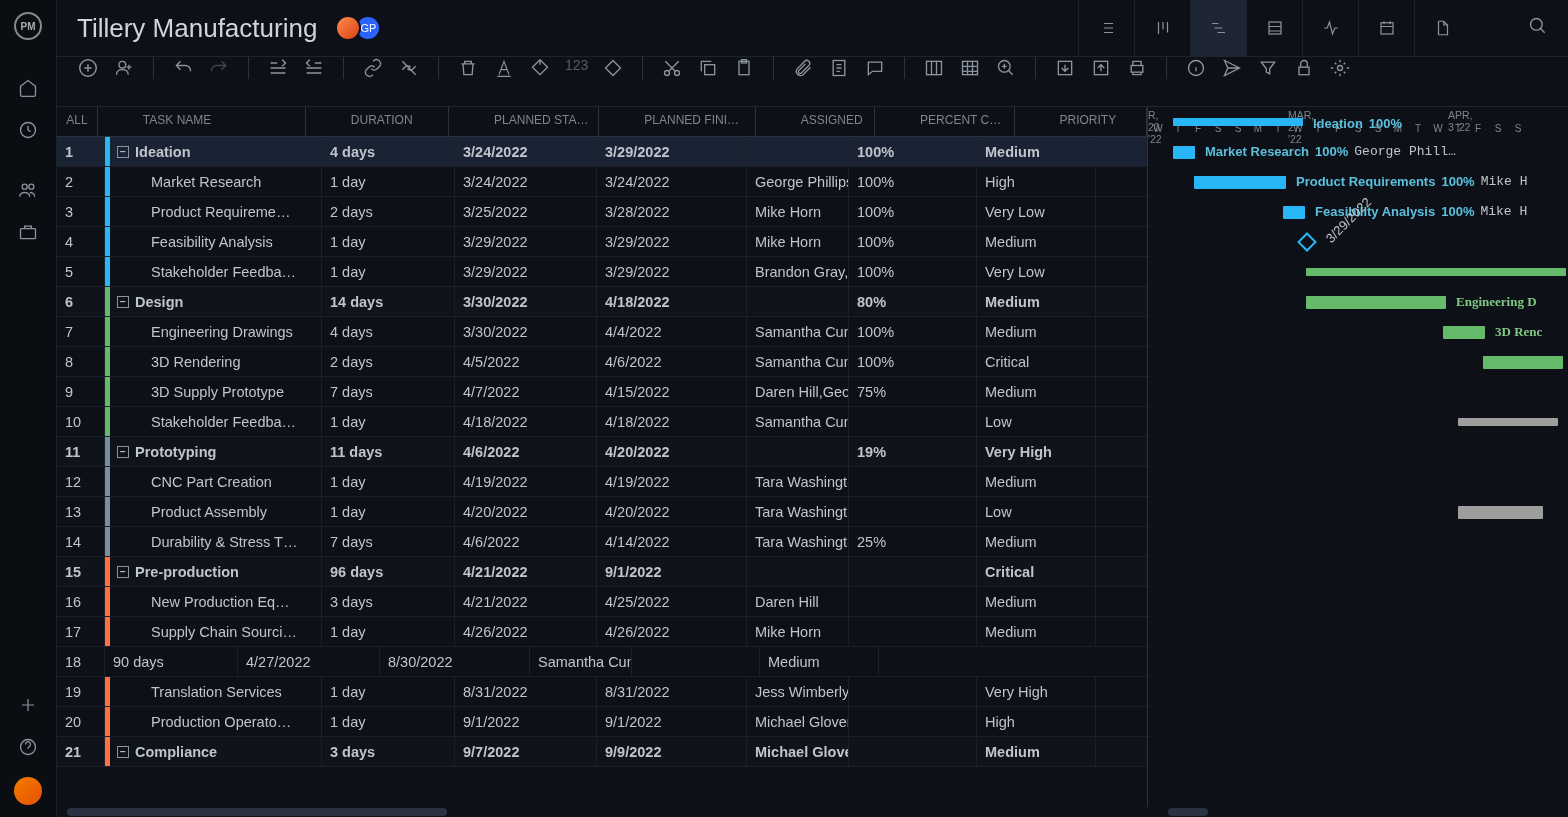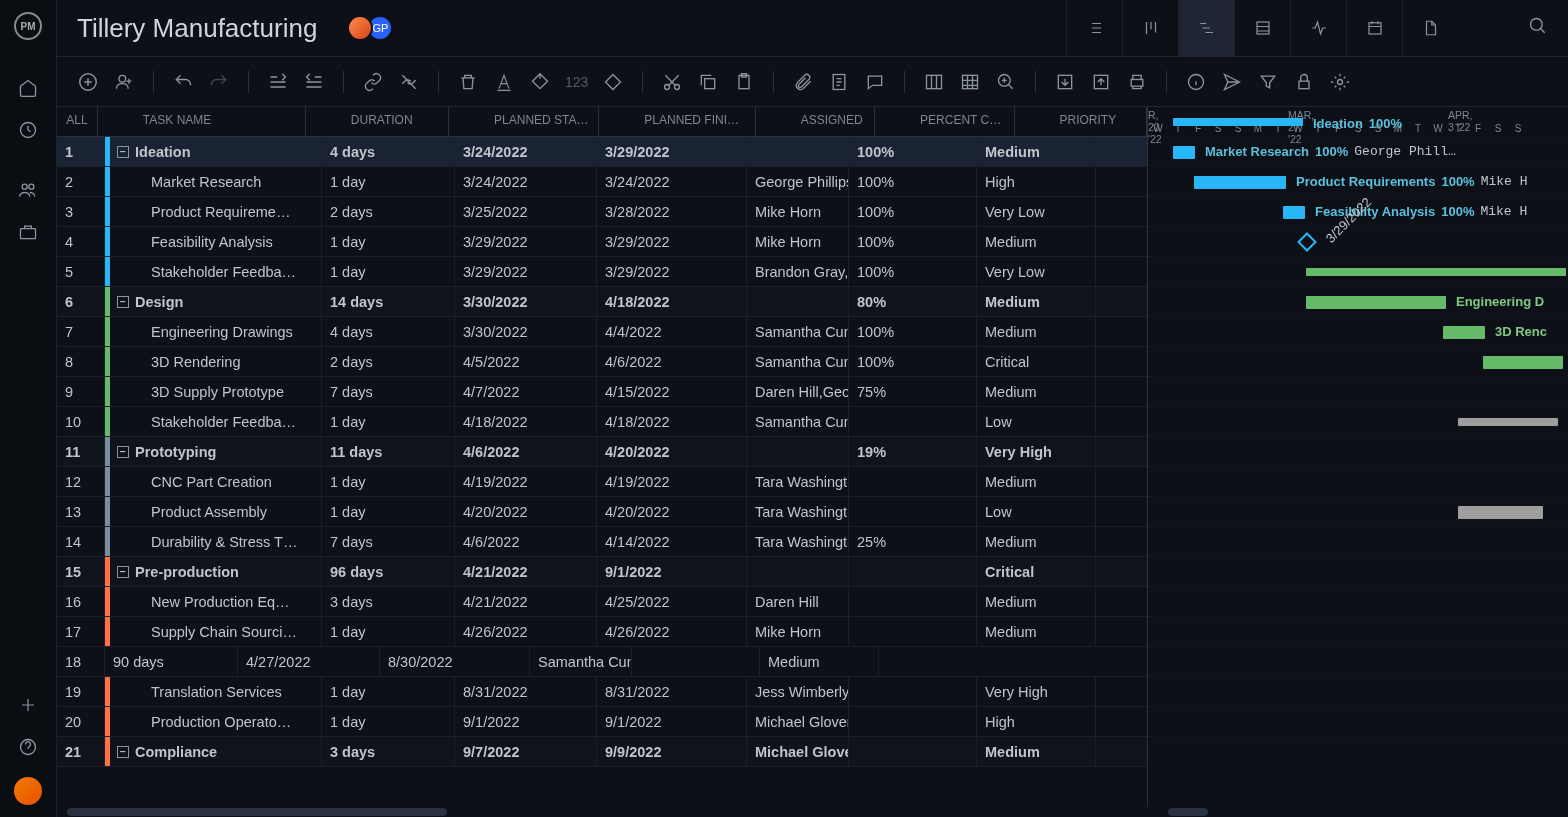--- a/index.html
+++ b/index.html
@@ -11,7 +11,7 @@
 .sidebar-spacer { flex:1; }
 .sidebar-avatar { width:28px; height:28px; border-radius:50%; background:linear-gradient(135deg,#f57c00,#e65100); margin-bottom:12px; }
 .main { flex:1; display:flex; flex-direction:column; }
-.topbar { height:57px; display:flex; align-items:center; padding:0 20px; border-bottom:1px solid #1e2430; gap:30px; }
+.topbar { height:57px; display:flex; align-items:center; padding:0 20px; border-bottom:1px solid #1e2430; gap:18px; }
 .title { font-size:26px; font-weight:400; color:#d0d5dc; }
 .avatar-pair { display:flex; }
 .av1 { width:26px; height:26px; border-radius:50%; background:linear-gradient(135deg,#ff8a50,#d84315); margin-right:-6px; z-index:2; border:2px solid #0d1117; }

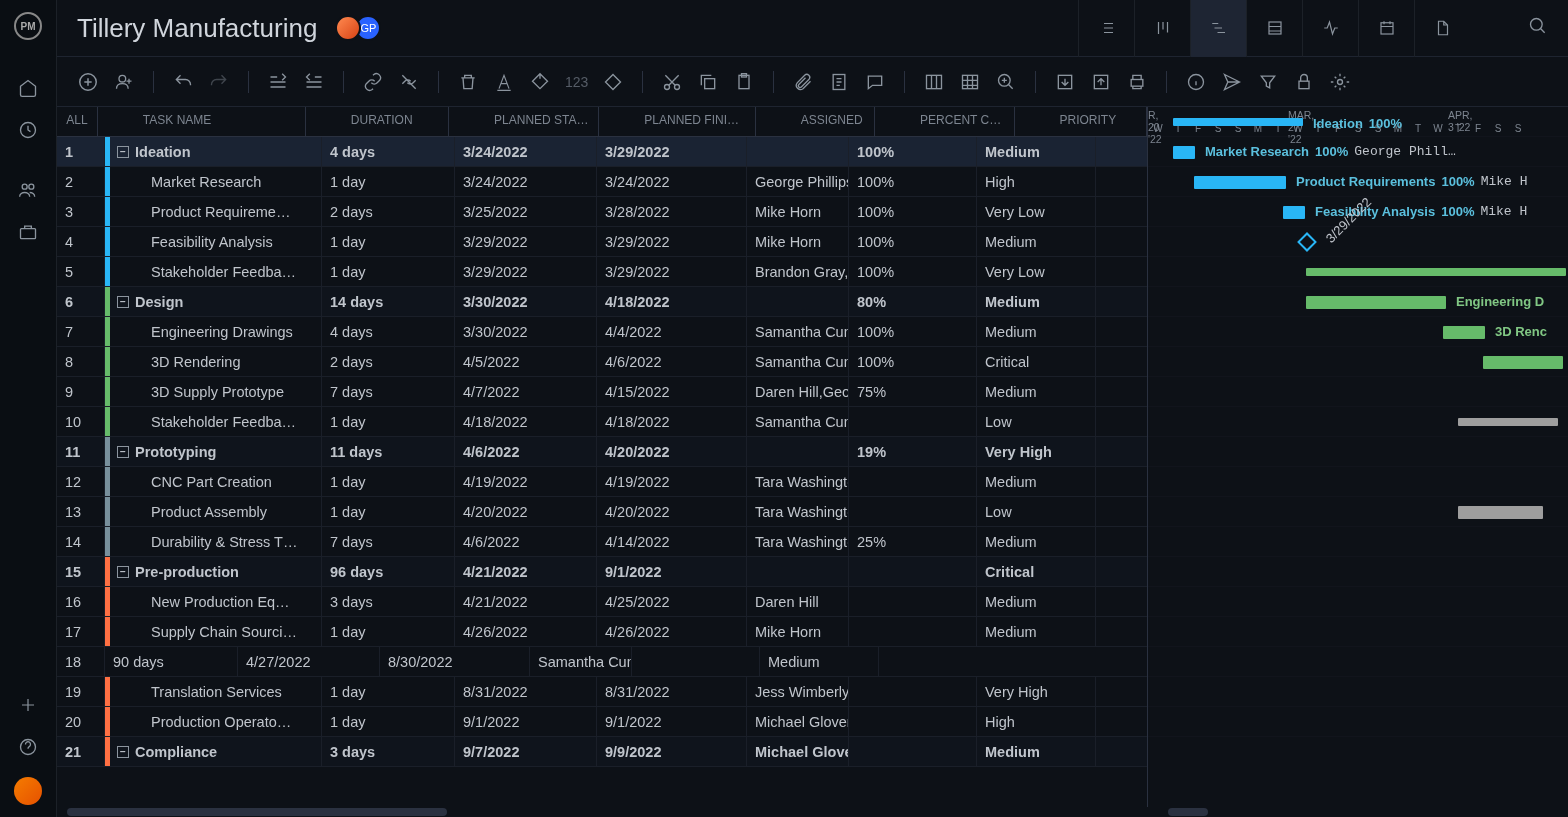--- a/index.html
+++ b/index.html
@@ -21,7 +21,7 @@
 .view-tab { width:56px; height:57px; display:flex; align-items:center; justify-content:center; color:#8b949e; cursor:pointer; border-left:1px solid #1c2128; }
 .view-tab.active { background:#1e2533; }
 .search-icon { color:#8b949e; cursor:pointer; margin-left:auto; }
-.toolbar { height:50px; display:flex; align-items:center; padding:0 20px; gap:14px; border-bottom:1px solid #1e2430; }
+.toolbar { height:50px; display:flex; align-items:flex-start; padding:0 20px; gap:14px; border-bottom:1px solid #1e2430; }
 .tb-icon { width:22px; height:22px; display:flex; align-items:center; justify-content:center; color:#8b949e; cursor:pointer; }
 .tb-sep { width:1px; height:22px; background:#2a3140; margin:0 4px; }
 .tb-text { color:#555c66; font-size:14px; }

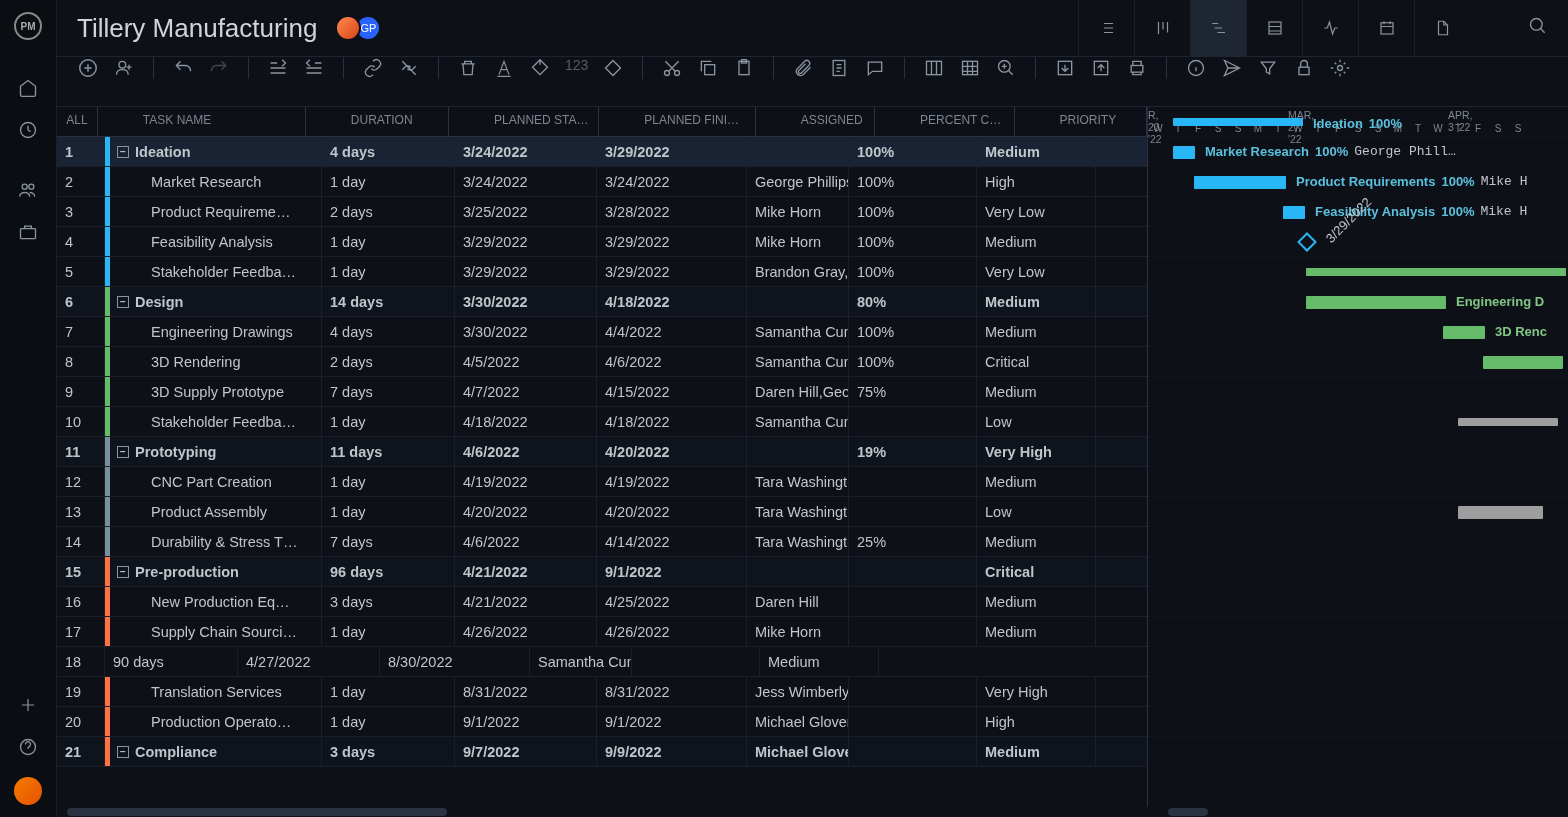--- a/index.html
+++ b/index.html
@@ -64,7 +64,7 @@
 .bar-summary::before, .bar-summary::after { content:''; position:absolute; bottom:-4px; width:0; height:0; border-left:4px solid transparent; border-right:4px solid transparent; }
 .bar-label { position:absolute; left:100%; white-space:nowrap; font-size:13px; top:-2px; padding-left:10px; display:flex; gap:6px; align-items:center; }
 .bar-label .tname { color:#5bc0de; font-weight:bold; }
-.bar-label .tname.green { color:#81c784; }
+.bar-label .tname.green { color:#81c784;font-family:Liberation Serif, serif; }
 .bar-label .pct { color:#5bc0de; font-weight:bold; }
 .bar-label .asg { color:#c0c5cc;font-family:Liberation Mono, monospace; }
 .milestone { position:absolute; width:14px; height:14px; top:8px; transform:rotate(45deg); border:2px solid #29b6f6; background:#0d1117; }

